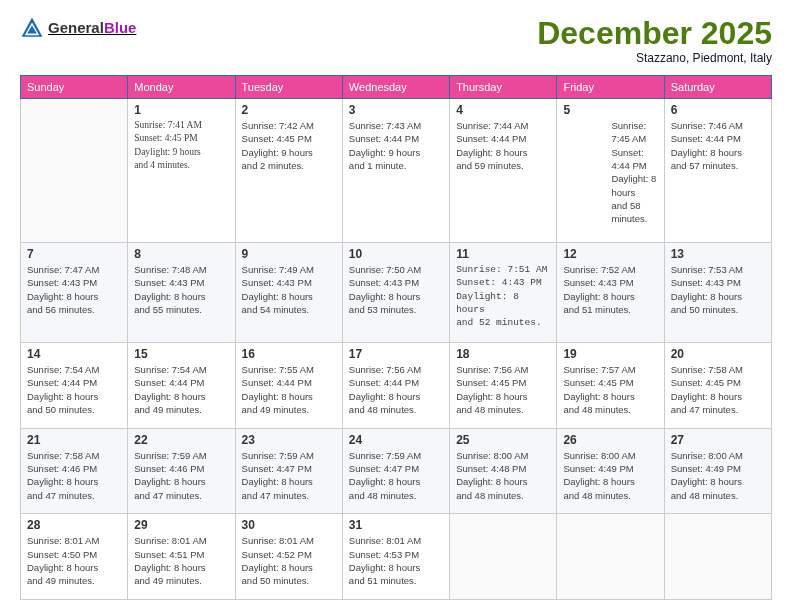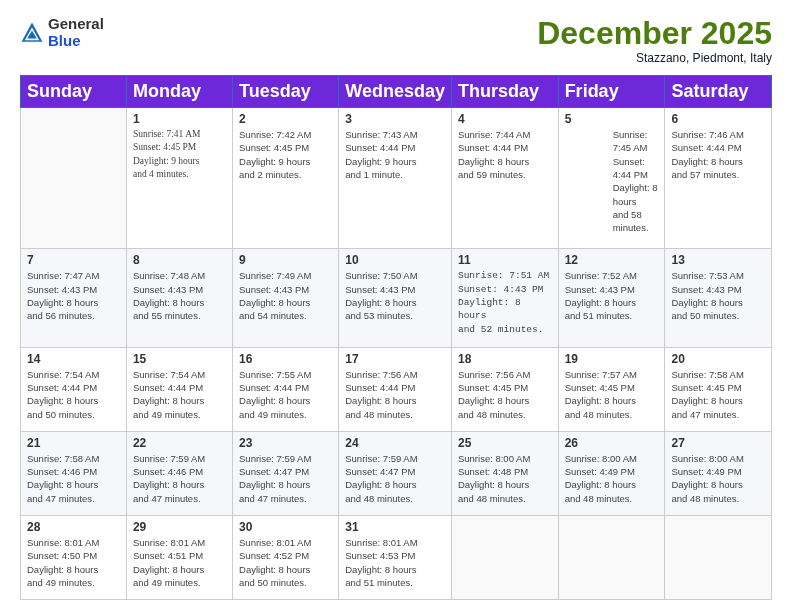--- a/index.html
+++ b/index.html
@@ -29,10 +29,10 @@
     }
     .logo-text {
       display: flex;
-      flex-direction: column;
       font-size: 15px;
       font-weight: bold;
       line-height: 1.1;
+      text-decoration: underline;
     }
     .logo-general { color: #333; }
     .logo-blue { color: #1d4ed8; }

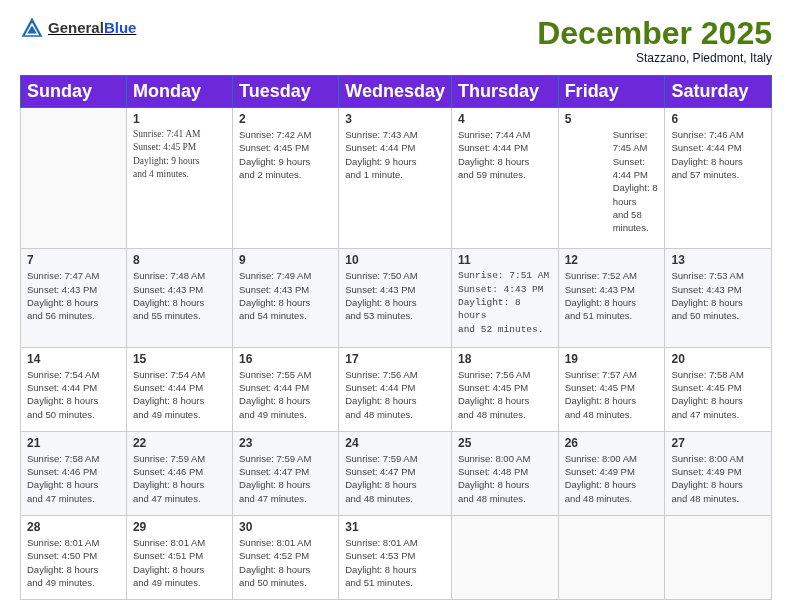--- a/index.html
+++ b/index.html
@@ -35,7 +35,7 @@
       text-decoration: underline;
     }
     .logo-general { color: #333; }
-    .logo-blue { color: #1d4ed8; }
+    .logo-blue { color: #a21caf; }
     .logo-icon {
       width: 24px;
       height: 24px;

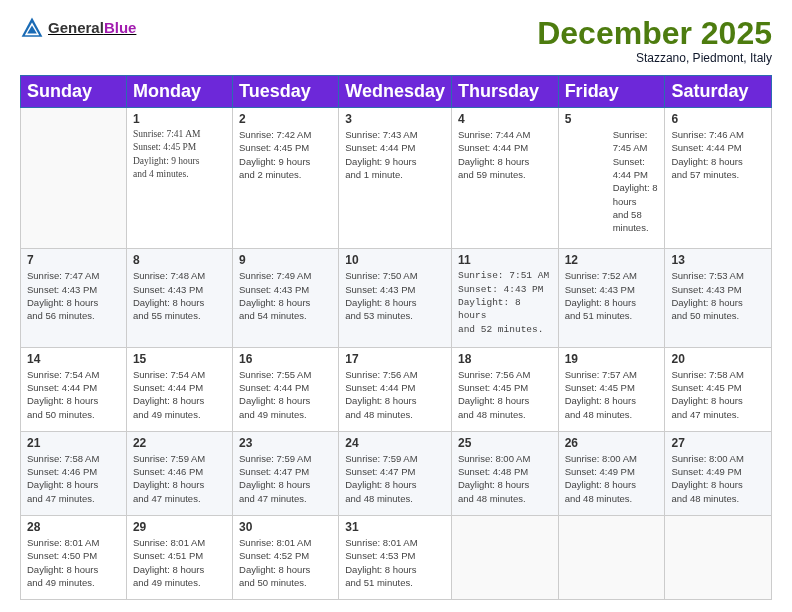--- a/index.html
+++ b/index.html
@@ -60,10 +60,10 @@
       flex: 1;
     }
     .calendar th {
-      background: #6d28d9;
+      background: #ec4899;
       color: #fff;
-      font-size: 18px;
-      font-weight: bold;
+      font-size: 11px;
+      font-weight: normal;
       padding: 5px 6px;
       text-align: left;
       border: 1px solid #2b6cb0;

